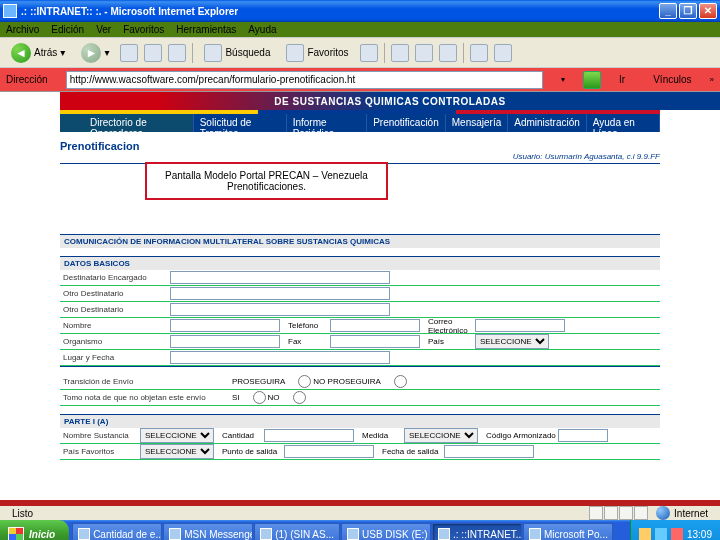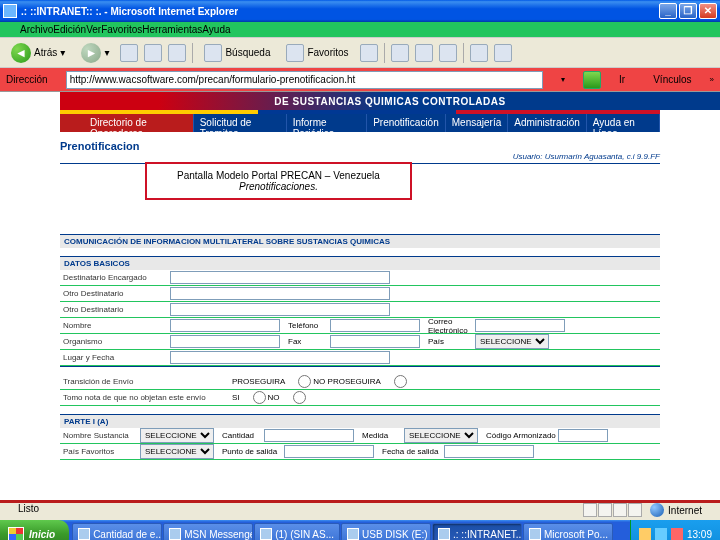--- a/index.html
+++ b/index.html
@@ -12,7 +12,7 @@
 .winbtn { width: 18px; height: 16px; background: linear-gradient(180deg,#7ba7e8,#2862c7); border: 1px solid #fff; border-radius: 2px; color: #fff; text-align: center; line-height: 14px; font-family: Arial; font-size: 10px; cursor: pointer; }
 .winbtn.close { background: linear-gradient(180deg,#f09083,#d53a20); }
 
-.menubar { background: #22c55e; padding: 2px 20px; display: flex; font-size: 10px; border-bottom: 1px solid #ccc; }
+.menubar { background: #4d7c0f; padding: 2px 6px; display: flex; gap: 12px; font-size: 10px; border-bottom: 1px solid #ccc; }
 .menubar span { cursor: pointer; }
 
 .toolbar { background: #ece9d8; padding: 3px 6px; display: flex; align-items: center; gap: 6px; border-bottom: 1px solid #ccc; height: 30px; }

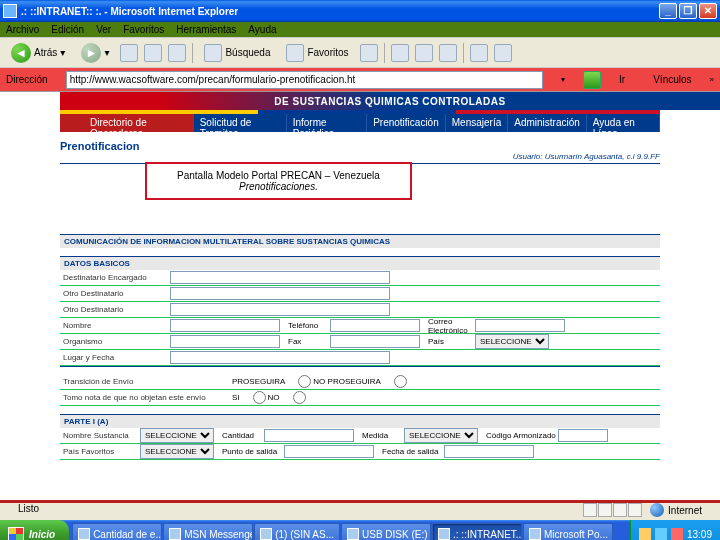--- a/index.html
+++ b/index.html
@@ -33,7 +33,7 @@
 .flagbar { margin: 0 60px; height: 4px; background: linear-gradient(90deg,#ffcc00 33%,#003893 33% 66%,#ce1126 66%); }
 .navtabs { margin: 0 60px; background: #003a8c; display: flex; height: 18px; color: #fff; font-size: 8px; }
 .navtabs div { padding: 3px 6px; border-right: 1px solid #2255aa; cursor: pointer; }
-.navtabs div.active { background: #b91c1c; padding-left: 30px; }
+.navtabs div.active { background: #0c4a6e; padding-left: 30px; }
 
 .pageheader { margin: 8px 60px 0; color: #003a8c; font-weight: bold; font-size: 11px; }
 .userinfo { text-align: right; margin: 0 60px; font-size: 8px; color: #003a8c; font-style: italic; }

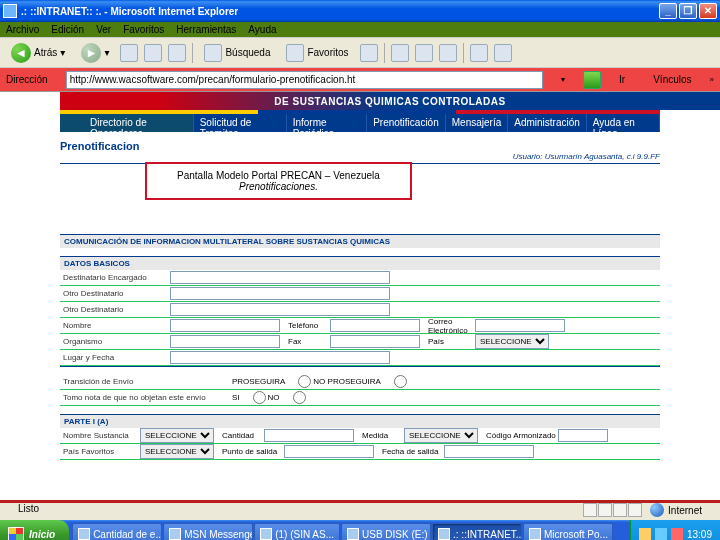--- a/index.html
+++ b/index.html
@@ -39,7 +39,7 @@
 .userinfo { text-align: right; margin: 0 60px; font-size: 8px; color: #003a8c; font-style: italic; }
 .hr { margin: 2px 60px; border-top: 1px solid #003a8c; }
 
-.overlay { position: absolute; left: 145px; top: 70px; background: #fff; border: 2px solid #ce1126; padding: 6px 30px; text-align: center; font-family: Arial; font-size: 14px; }
+.overlay { position: absolute; left: 145px; top: 70px; background: #fff; border: 2px solid #ce1126; padding: 6px 18px; text-align: center; font-family: Arial; font-size: 14px; }
 .overlay .sub { font-style: italic; }
 
 .formsection { margin: 0 60px; font-size: 8px; }

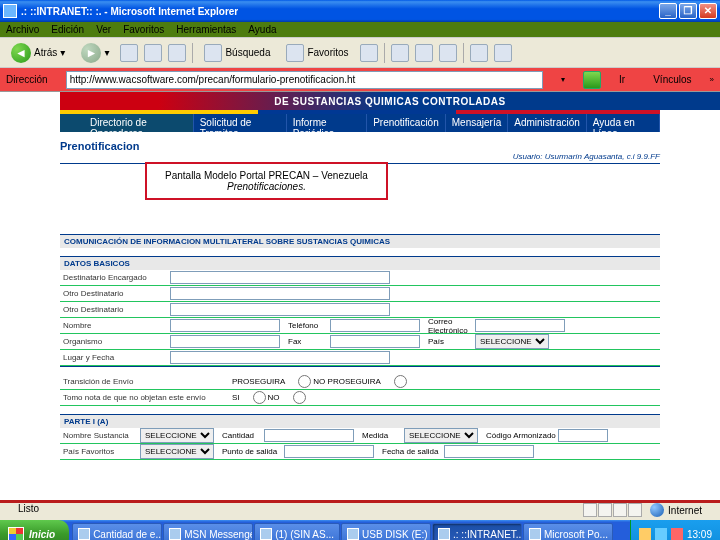--- a/index.html
+++ b/index.html
@@ -40,7 +40,7 @@
 .hr { margin: 2px 60px; border-top: 1px solid #003a8c; }
 
 .overlay { position: absolute; left: 145px; top: 70px; background: #fff; border: 2px solid #ce1126; padding: 6px 18px; text-align: center; font-family: Arial; font-size: 14px; }
-.overlay .sub { font-style: italic; }
+.overlay .sub { }
 
 .formsection { margin: 0 60px; font-size: 8px; }
 .sectiontitle { background: #e8e8e8; color: #003a8c; font-weight: bold; padding: 2px 4px; border-top: 1px solid #003a8c; font-size: 8px; }

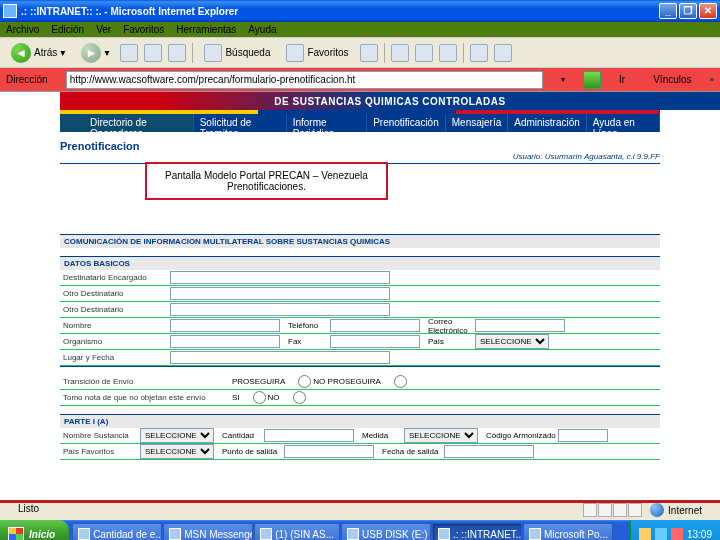--- a/index.html
+++ b/index.html
@@ -57,7 +57,7 @@
 .row .radio { margin-left: 5px; }
 .row .radiolbl { margin: 0 8px 0 2px; font-size: 8px; }
 
-.statusbar { background: #ece9d8; border-top: 3px solid #b91c1c; height: 20px; display: flex; align-items: flex-start; padding: 0 18px; font-size: 10px; }
+.statusbar { background: #ece9d8; border-top: 6px solid #b91c1c; height: 20px; display: flex; align-items: center; padding: 0 12px; font-size: 10px; }
 .statusbar .left { flex: 1; display: flex; align-items: center; gap: 4px; }
 .statusbar .boxes { display: flex; gap: 1px; margin-right: 8px; }
 .statusbar .boxes span { width: 14px; height: 14px; border: 1px solid #aaa; background: #f4f4f0; }

